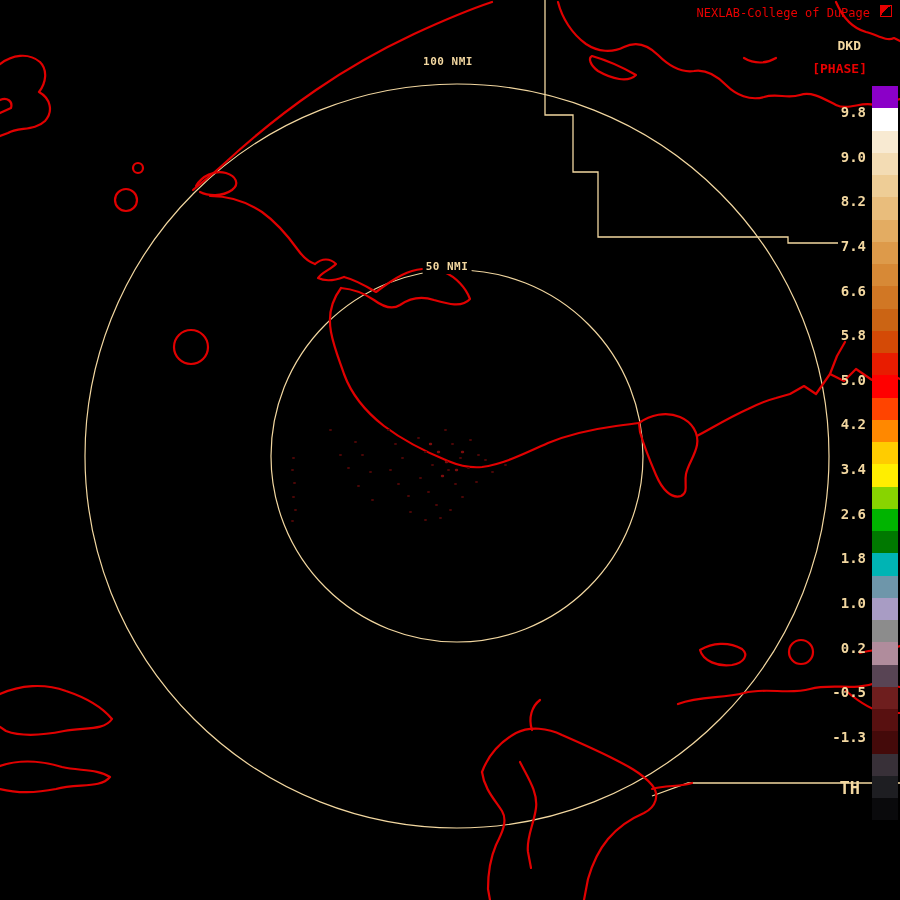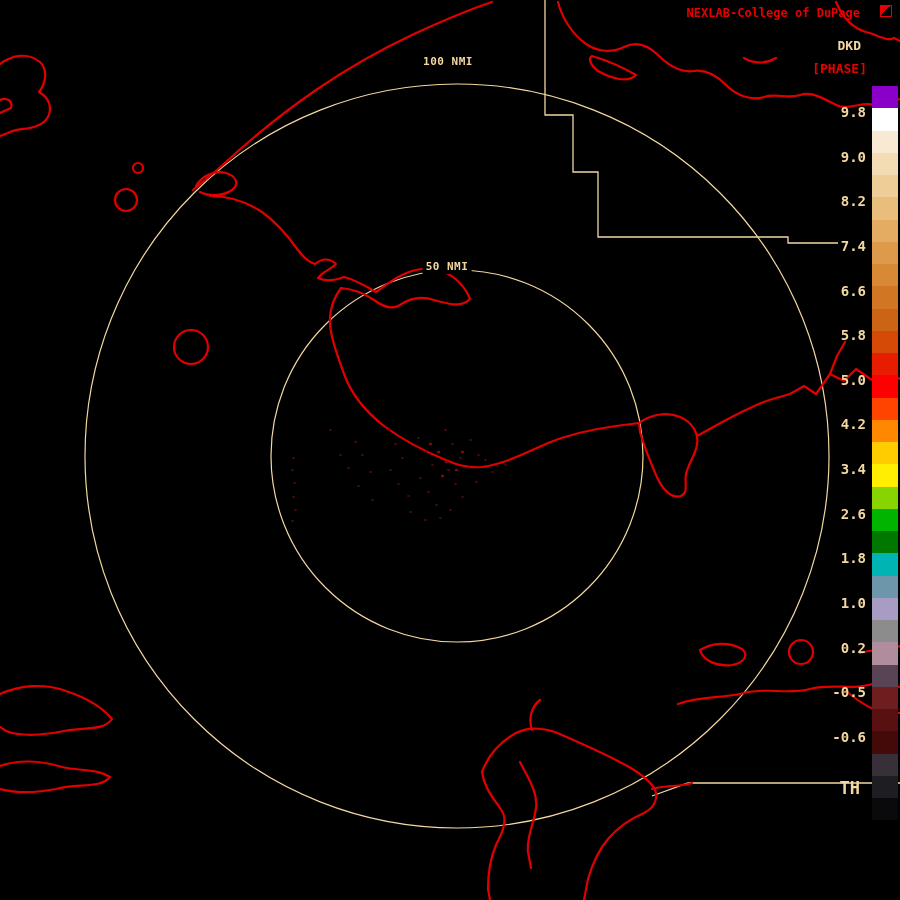--- a/index.html
+++ b/index.html
@@ -22,7 +22,7 @@
     font-size:11px;font-weight:bold;letter-spacing:.5px;
     padding:1px 3px;white-space:nowrap;
   }
-  .brand{position:absolute;top:6px;right:40px;color:var(--text-red,#e80000);font-size:12px;font-weight:bold;white-space:nowrap}
+  .brand{position:absolute;top:6px;right:30px;color:var(--text-red,#e80000);font-size:12px;font-weight:normal;white-space:nowrap}
   .logo{
     position:absolute;top:5px;right:8px;width:12px;height:12px;
     border:1px solid var(--text-red,#e80000);

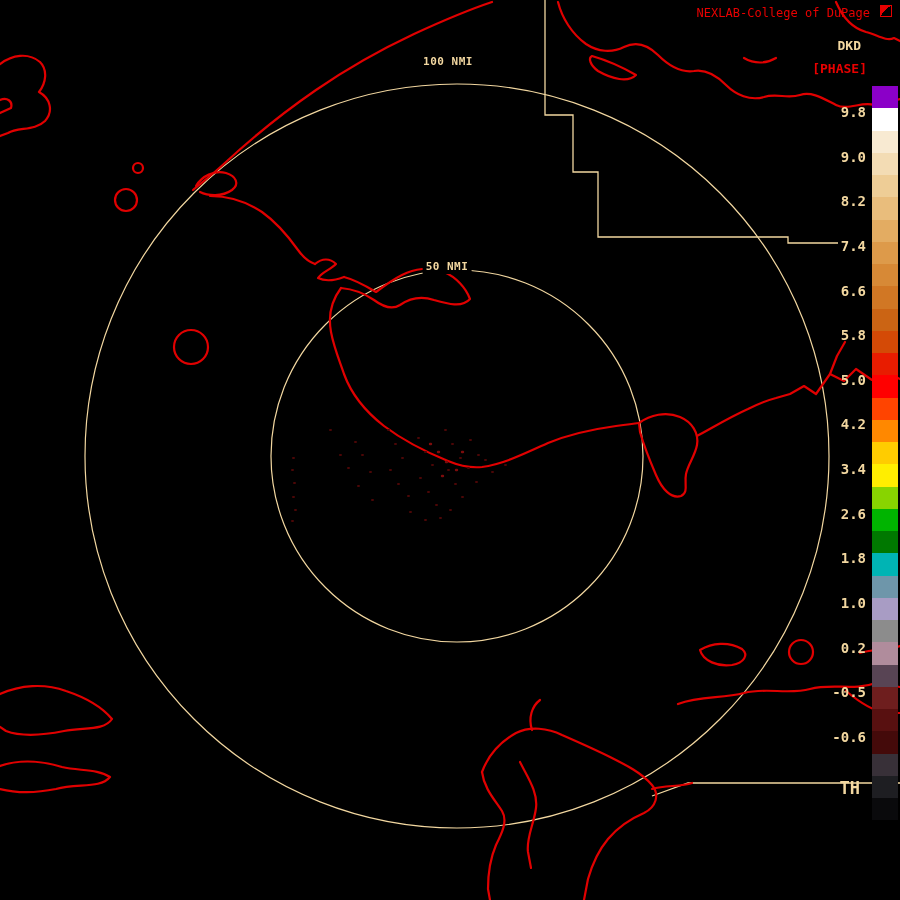--- a/index.html
+++ b/index.html
@@ -167,7 +167,7 @@
       <span class="tick">1.0</span>
       <span class="tick">0.2</span>
       <span class="tick">-0.5</span>
-      <span class="tick">-0.6</span>
+      <span class="tick">-1.3</span>
     </div>
   <div class="th">TH</div>
 

